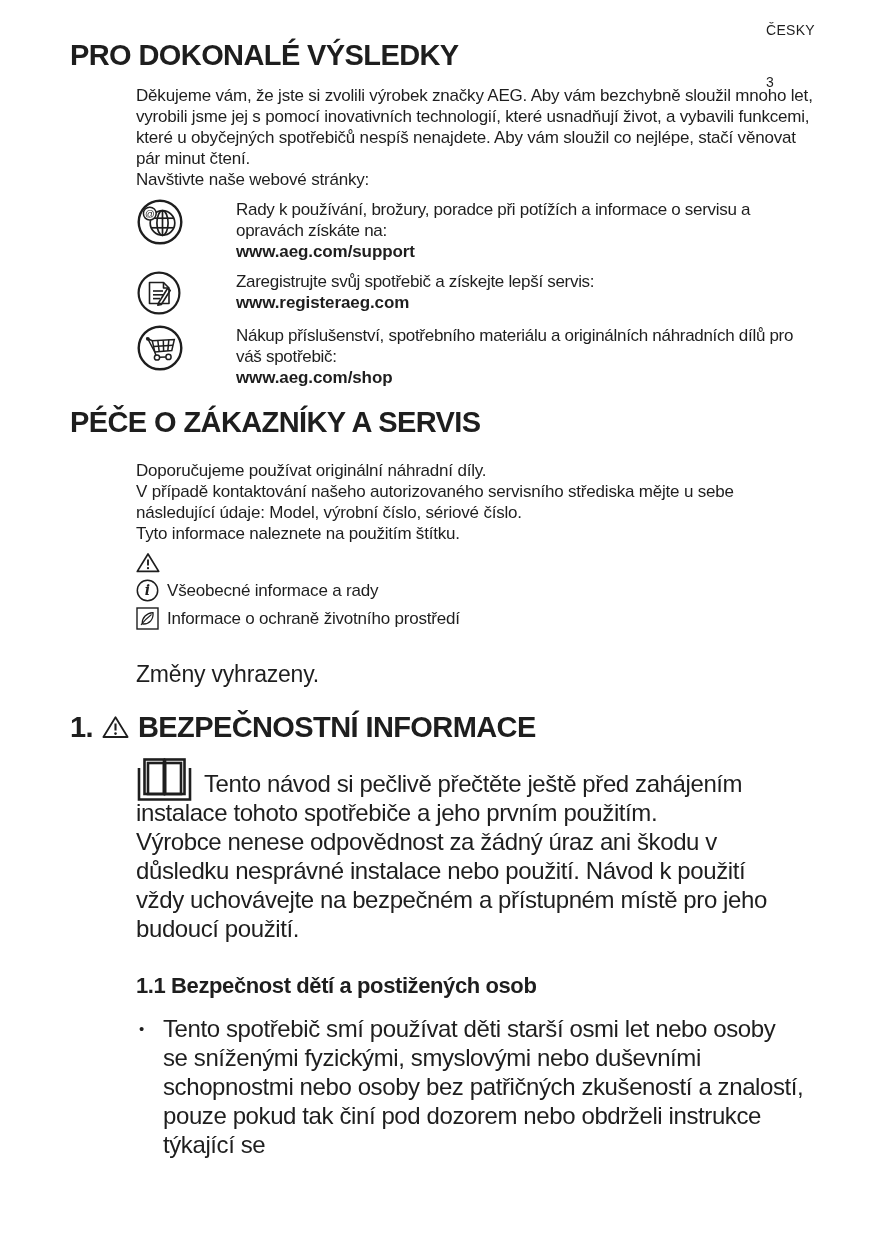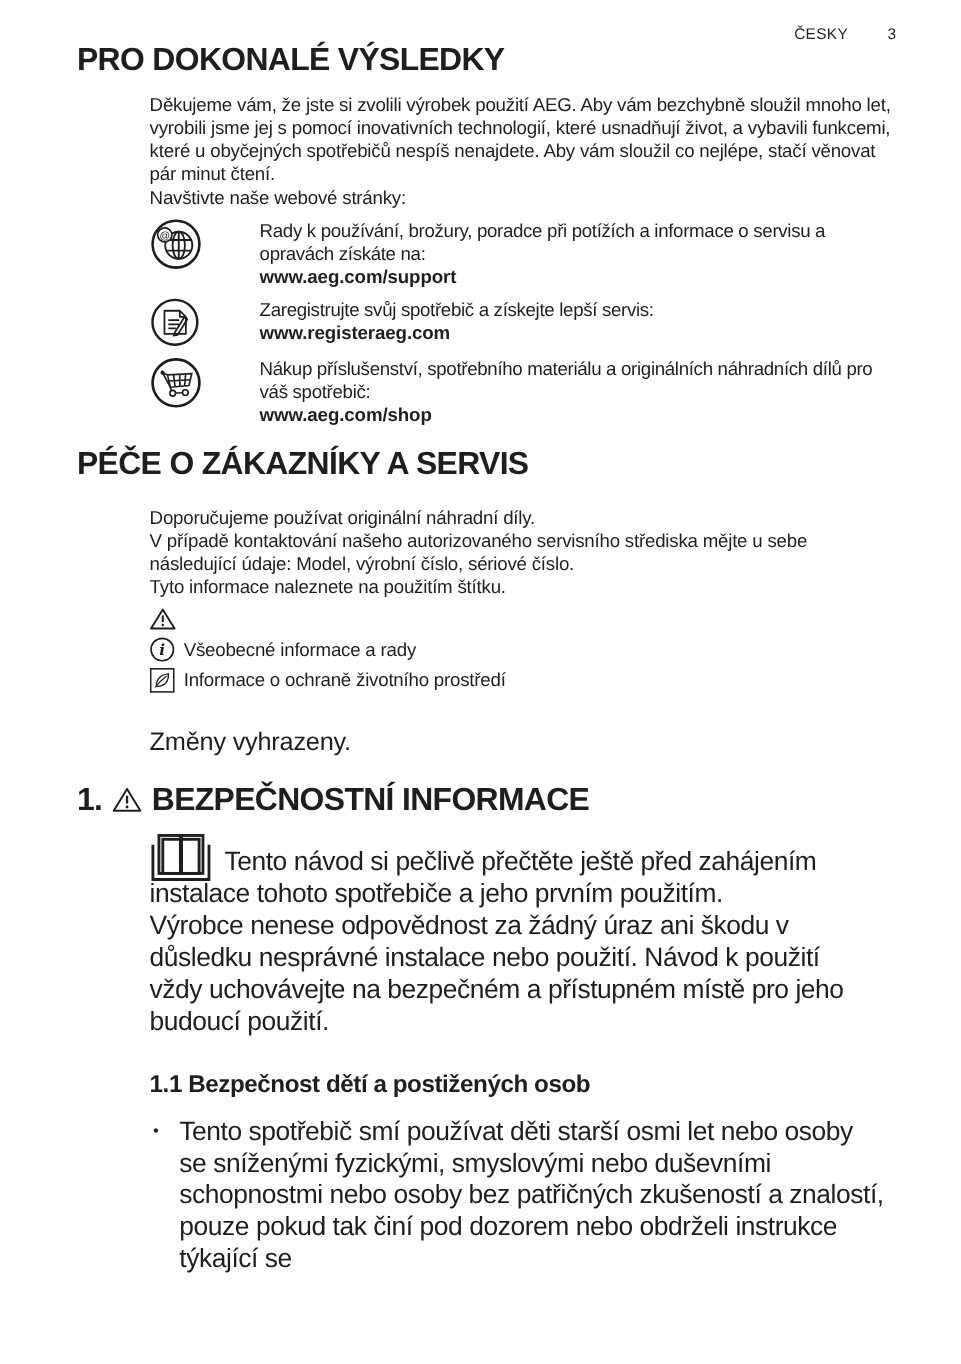--- a/index.html
+++ b/index.html
@@ -10,7 +10,7 @@
   }
   .header {
     position:absolute; top:22px; right:59px;
-    font-size:14px; letter-spacing:0.3px; display:flex; gap:36px;
+    font-size:14px; letter-spacing:0.3px; display:flex; gap:36px;flex-direction:column;
   }
   .flow { padding-top:40px; }
   h1 {

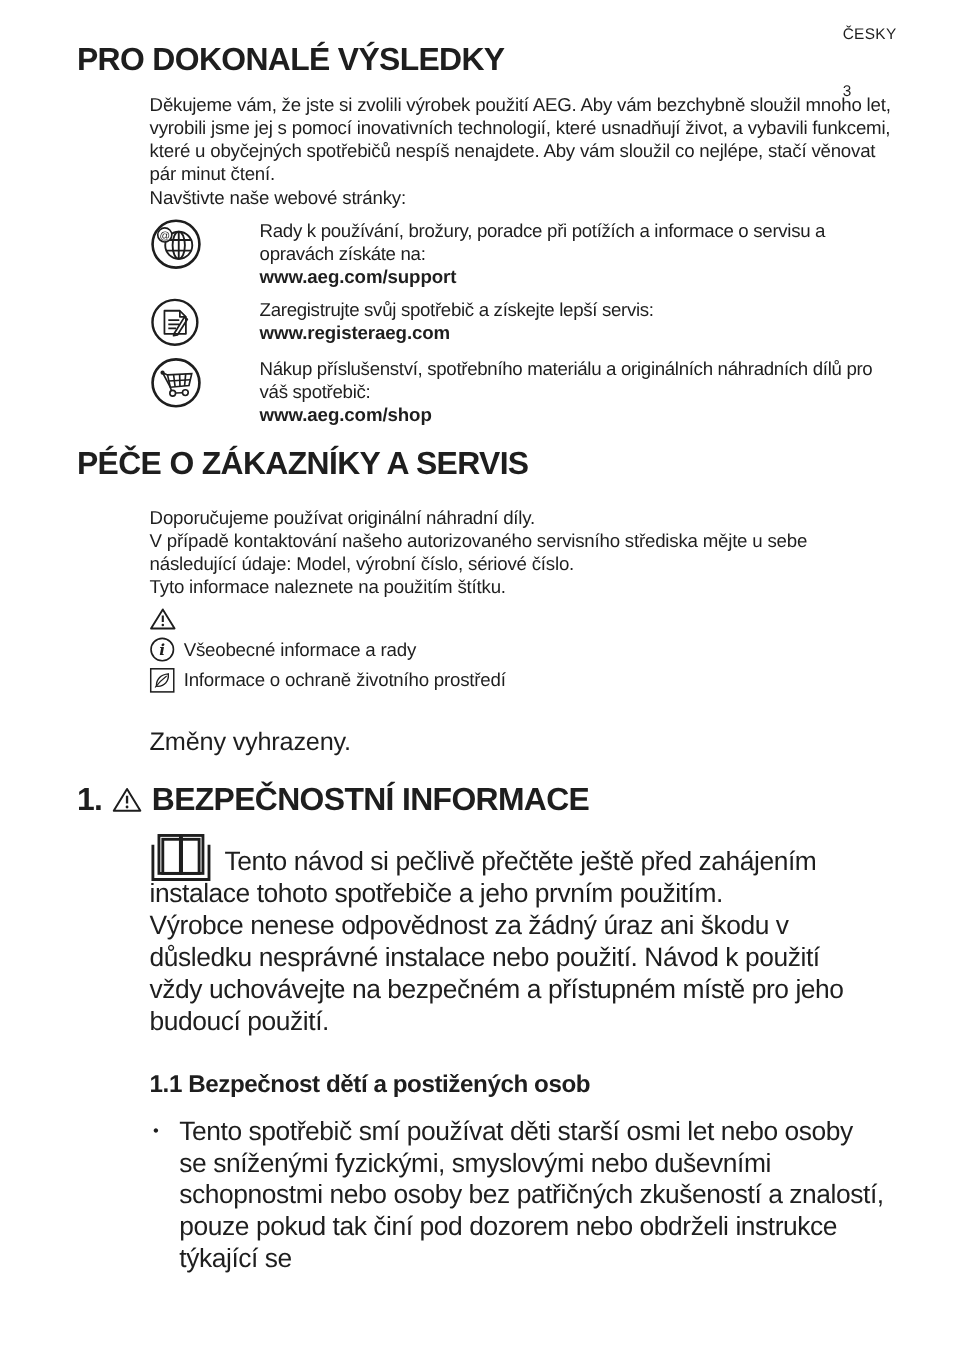--- a/index.html
+++ b/index.html
@@ -66,7 +66,7 @@
     <h1>PRO DOKONALÉ VÝSLEDKY</h1>
 
     <div class="content">
-      <p class="body-text">Děkujeme vám, že jste si zvolili výrobek použití AEG. Aby vám bezchybně sloužil mnoho let, vyrobili jsme jej s pomocí inovativních technologií, které usnadňují život, a vybavili funkcemi, které u obyčejných spotřebičů nespíš nenajdete. Aby vám sloužil co nejlépe, stačí věnovat pár minut čtení.</p>
+      <p class="body-text">Děkujeme vám, že jste si zvolili výrobek značky AEG. Aby vám bezchybně sloužil mnoho let, vyrobili jsme jej s pomocí inovativních technologií, které usnadňují život, a vybavili funkcemi, které u obyčejných spotřebičů nespíš nenajdete. Aby vám sloužil co nejlépe, stačí věnovat pár minut čtení.</p>
       <p class="body-text">Navštivte naše webové stránky:</p>
 
       <div class="link-row">

